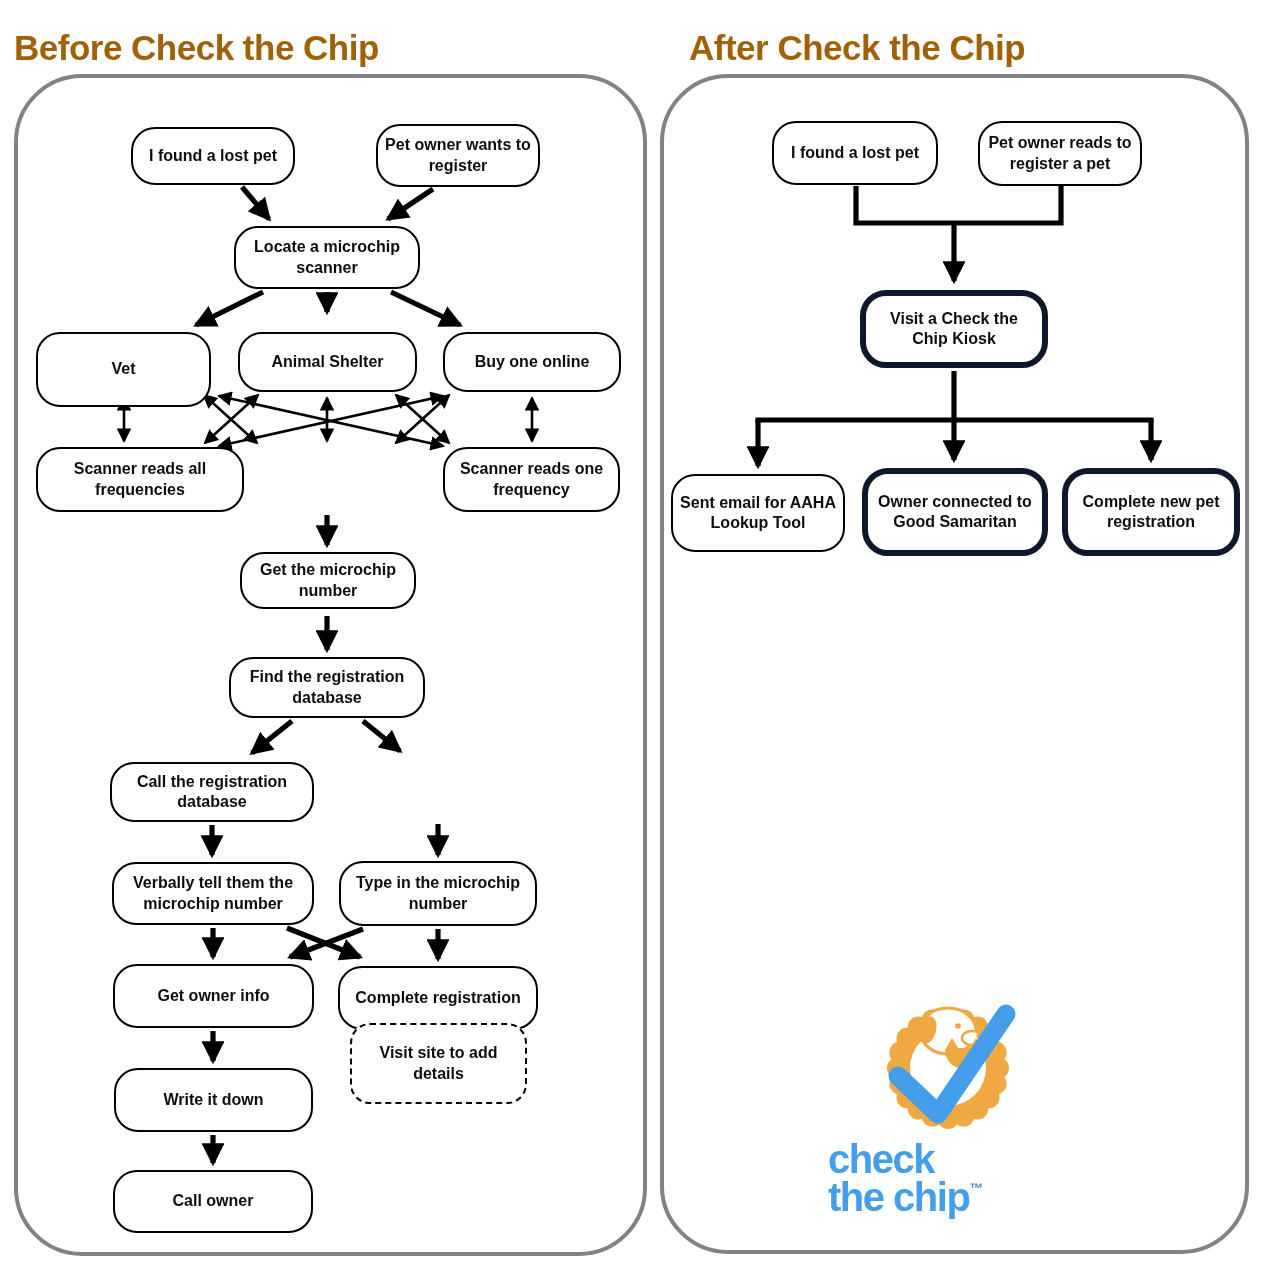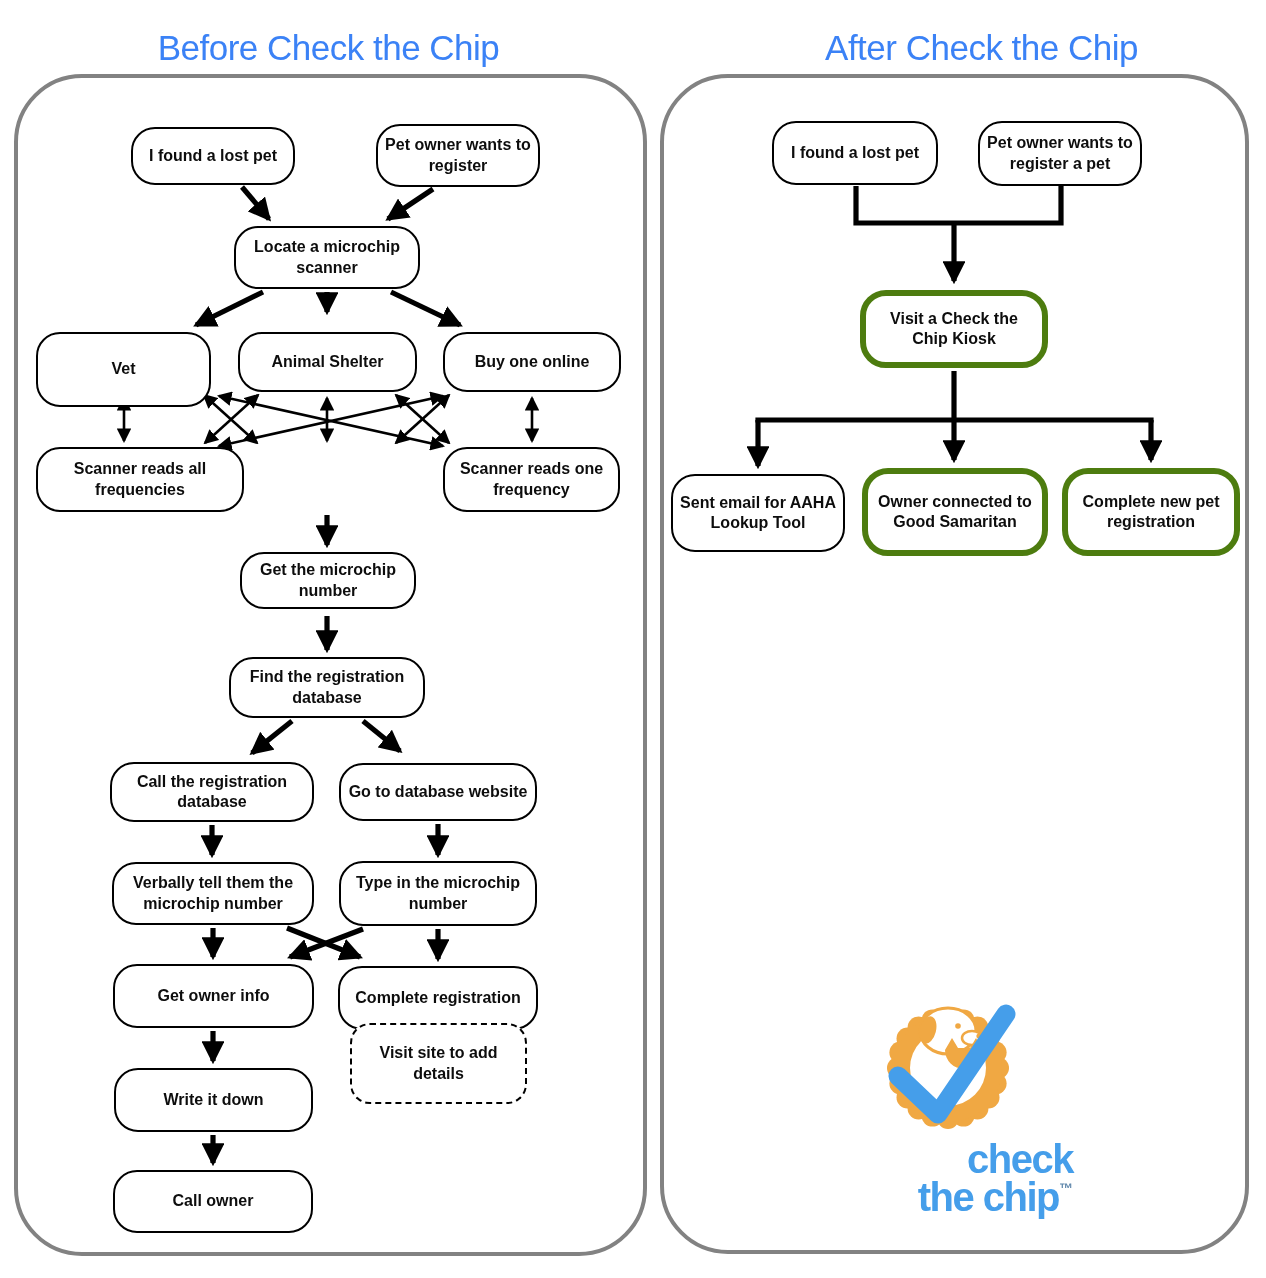--- a/index.html
+++ b/index.html
@@ -8,8 +8,8 @@
   .panel{position:absolute;border:4px solid #828282;border-radius:68px;background:#fff;z-index:0;}
   .panel-left{left:14px;top:74px;width:625px;height:1174px;}
   .panel-right{left:660px;top:74px;width:581px;height:1172px;}
-  .panel-title{position:absolute;top:28px;text-align:center;color:#3b82f6;
-               font-weight:normal;font-size:35px;letter-spacing:-0.5px;z-index:3;}
+  .panel-title{position:absolute;top:28px;color:#a16207;
+               font-weight:bold;font-size:35px;letter-spacing:-0.5px;z-index:3;}
   .title-left{left:14px;width:629px;}
   .title-right{left:689px;width:585px;}
   .arrows{position:absolute;left:0;top:0;z-index:1;}

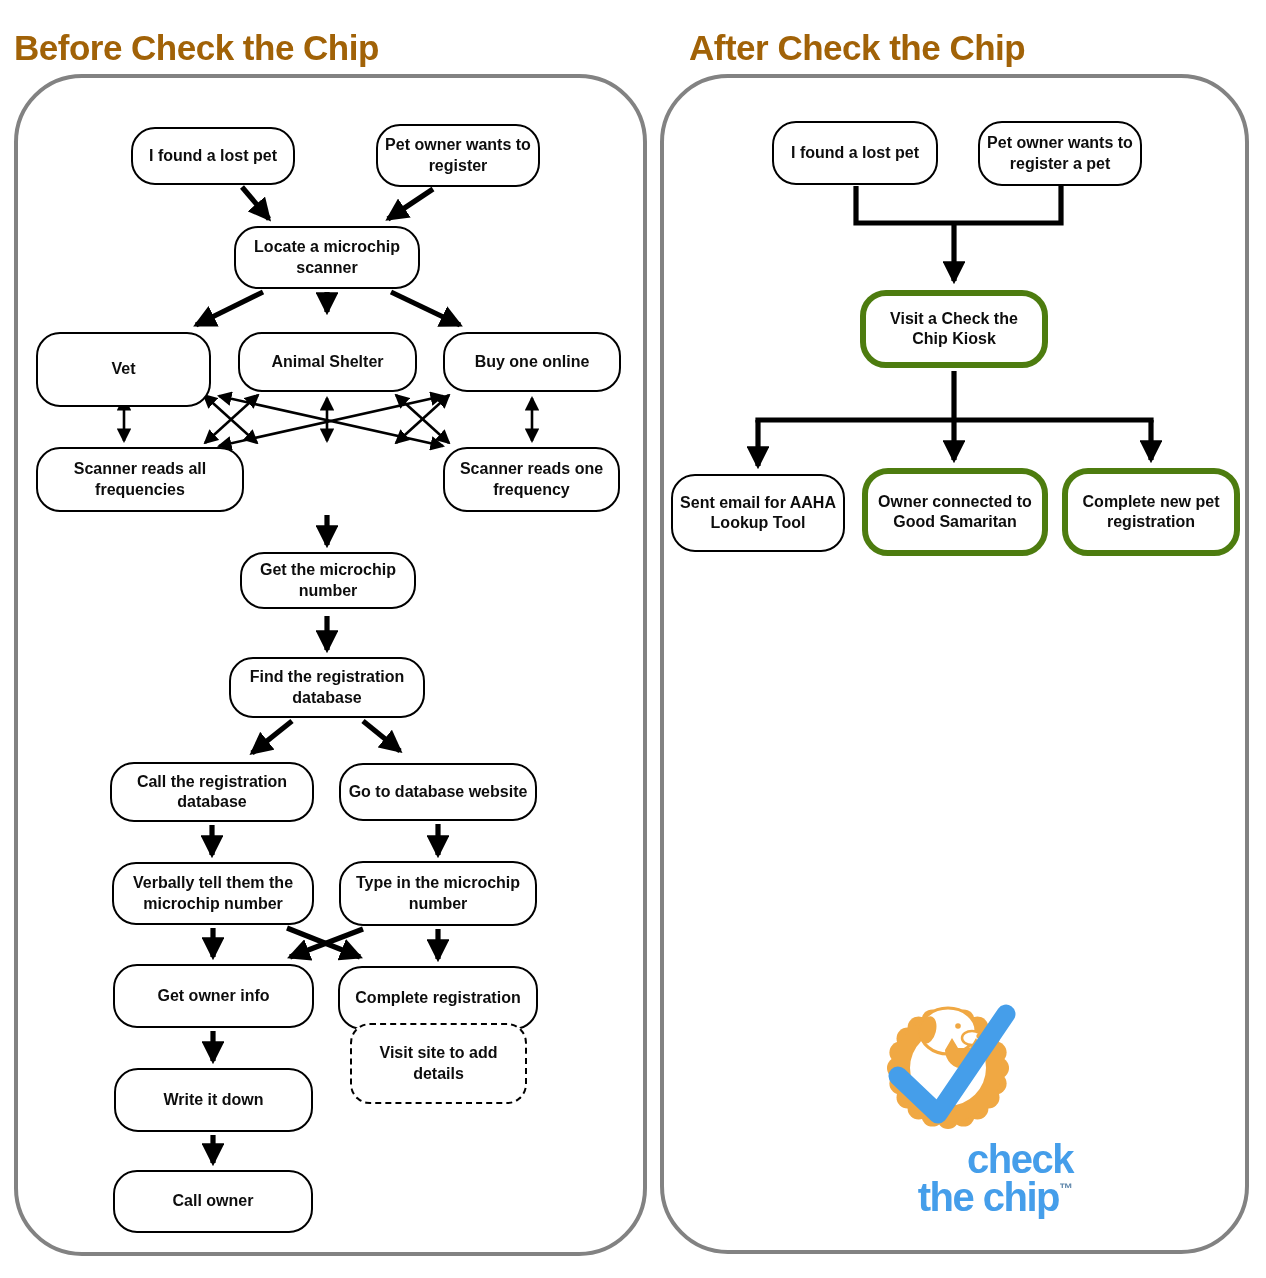--- a/index.html
+++ b/index.html
@@ -111,7 +111,7 @@
   <div class="node" style="left:113px;top:1170px;width:200px;height:63px">Call owner</div>
 
   <div class="node" style="left:772px;top:121px;width:166px;height:64px">I found a lost pet</div>
-  <div class="node" style="left:978px;top:121px;width:164px;height:65px">Pet owner wants to register a pet</div>
+  <div class="node" style="left:978px;top:121px;width:164px;height:65px">Pet owner reads to register a pet</div>
   <div class="node orange" style="left:860px;top:290px;width:188px;height:78px">Visit a Check the Chip Kiosk</div>
   <div class="node" style="left:671px;top:474px;width:174px;height:78px">Sent email for AAHA Lookup Tool</div>
   <div class="node orange" style="left:862px;top:468px;width:186px;height:88px">Owner connected to Good Samaritan</div>

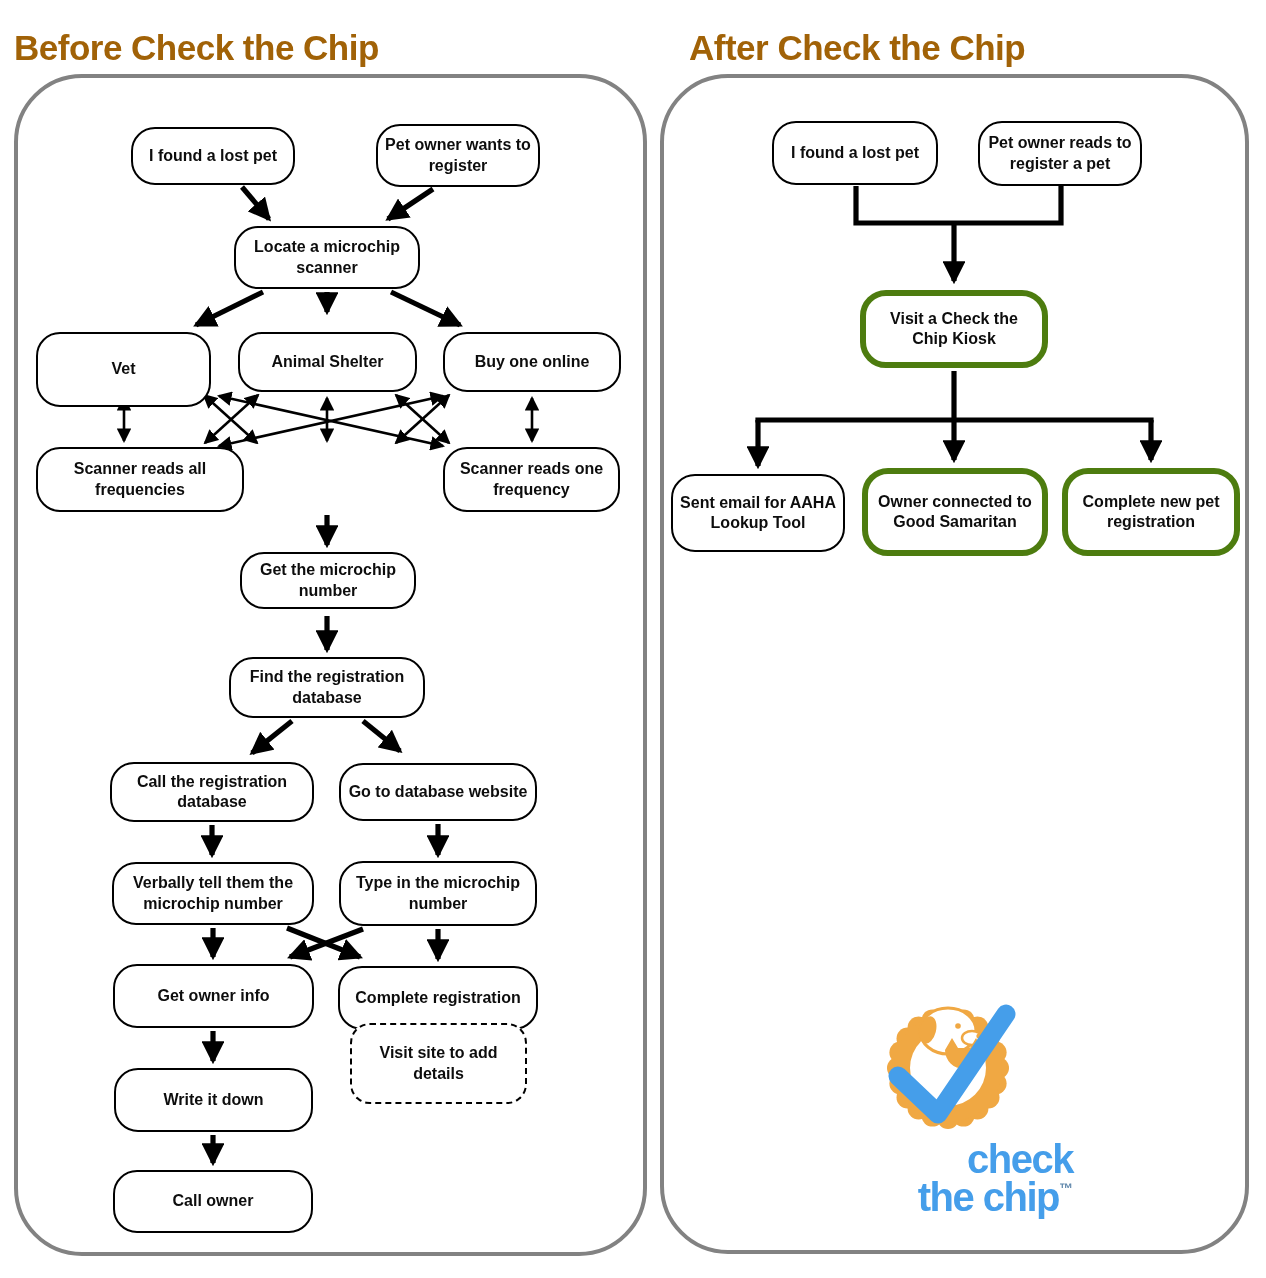--- a/index.html
+++ b/index.html
@@ -21,7 +21,7 @@
         border-radius:24px;display:flex;align-items:center;justify-content:center;
         text-align:center;font-weight:bold;font-size:16px;line-height:1.28;color:#0d0d0d;
         padding:3px 7px;z-index:2;}
-  .node.orange{border:6px solid #4d7c0f;border-radius:26px;text-align:center;}
+  .node.orange{border:6px solid #0f172a;border-radius:26px;text-align:center;}
   .node.dashed{border:2.5px dashed #000;border-radius:20px;}
   .logo-badge{position:absolute;left:848px;top:986px;z-index:2;}
   .logo-text{position:absolute;left:828px;top:1140px;width:245px;text-align:right;z-index:2;

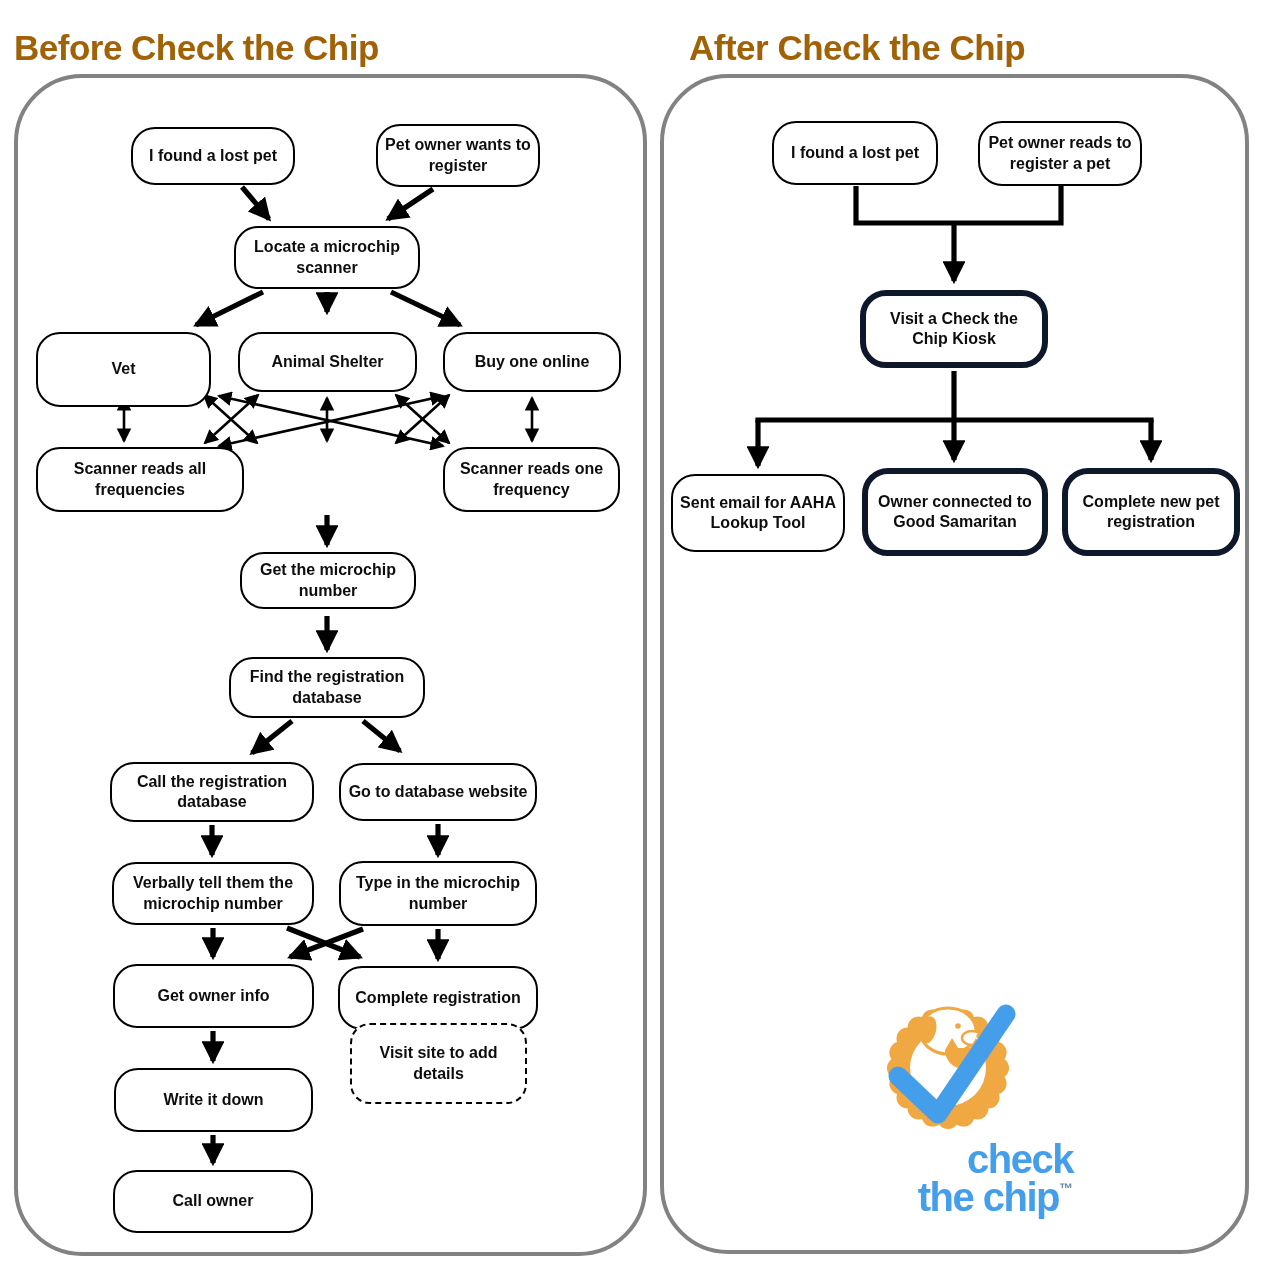--- a/index.html
+++ b/index.html
@@ -101,7 +101,6 @@
   <div class="node" style="left:240px;top:552px;width:176px;height:57px">Get the microchip number</div>
   <div class="node" style="left:229px;top:657px;width:196px;height:61px">Find the registration database</div>
   <div class="node" style="left:110px;top:762px;width:204px;height:60px">Call the registration database</div>
-  <div class="node" style="left:339px;top:763px;width:198px;height:58px">Go to database website</div>
   <div class="node" style="left:112px;top:862px;width:202px;height:63px">Verbally tell them the microchip number</div>
   <div class="node" style="left:113px;top:964px;width:201px;height:64px">Get owner info</div>
   <div class="node" style="left:339px;top:861px;width:198px;height:65px">Type in the microchip number</div>

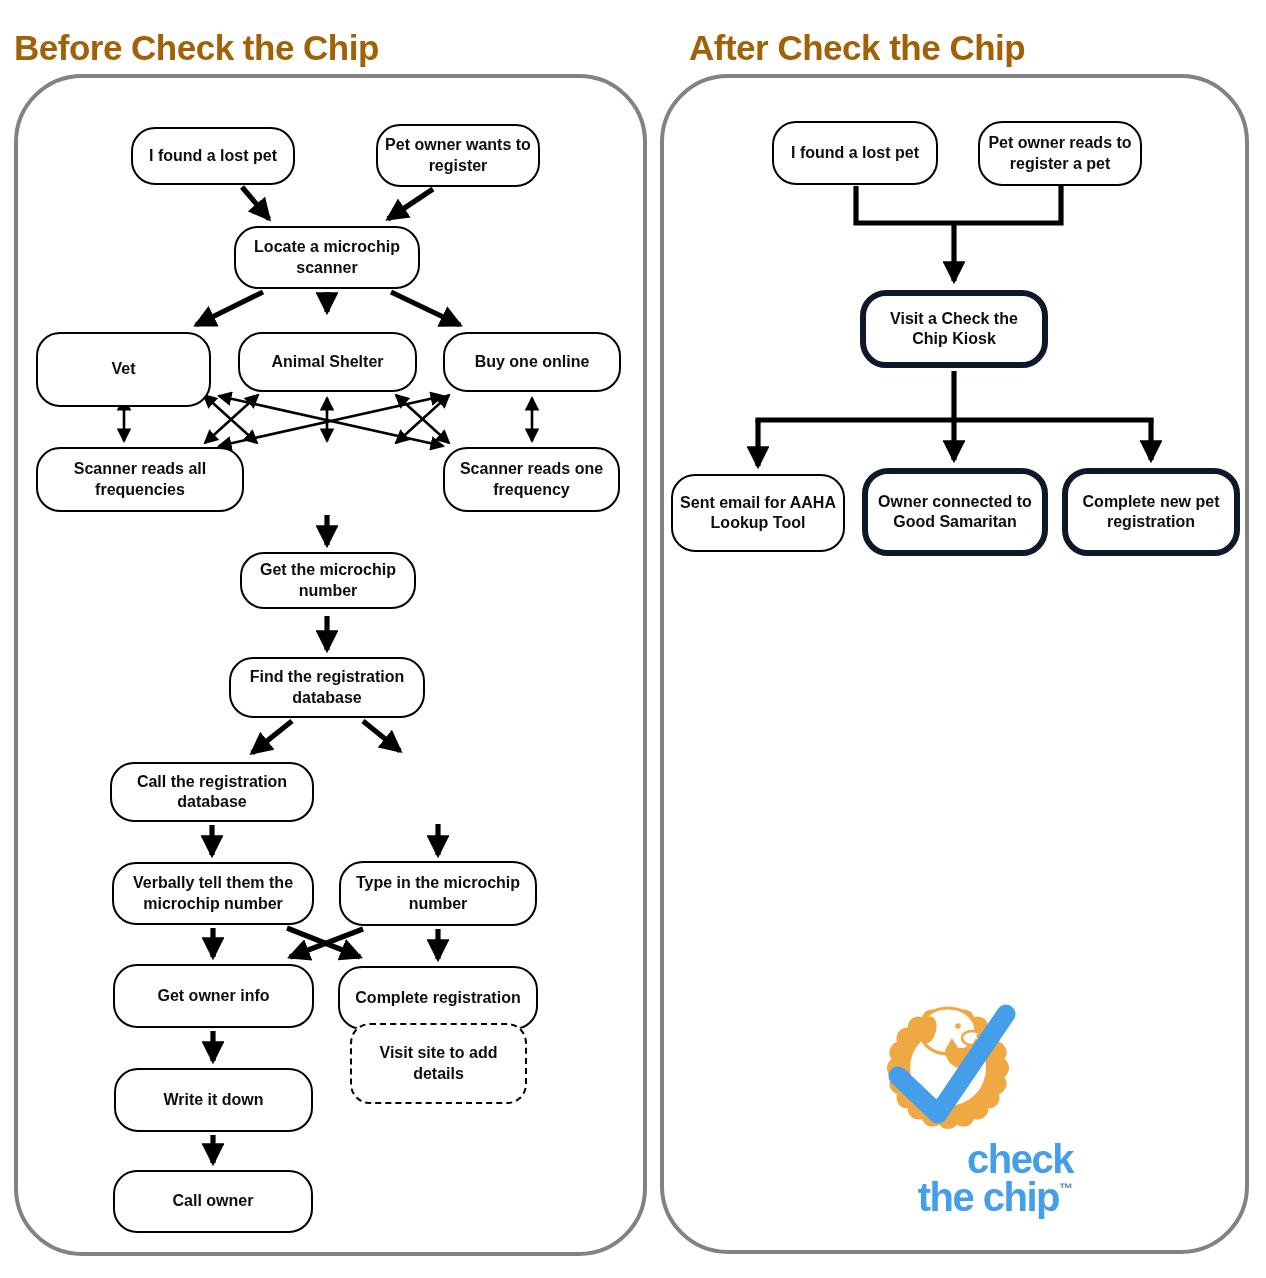--- a/index.html
+++ b/index.html
@@ -24,7 +24,7 @@
   .node.orange{border:6px solid #0f172a;border-radius:26px;text-align:center;}
   .node.dashed{border:2.5px dashed #000;border-radius:20px;}
   .logo-badge{position:absolute;left:848px;top:986px;z-index:2;}
-  .logo-text{position:absolute;left:828px;top:1140px;width:245px;text-align:right;z-index:2;
+  .logo-text{position:absolute;left:828px;top:1140px;width:245px;text-align:left;z-index:2;
              color:#459eea;font-weight:bold;font-size:40px;line-height:0.95;letter-spacing:-1.5px;}
   .logo-text sup{font-size:14px;letter-spacing:0;color:#5f87ab;vertical-align:18px;}
 </style>

